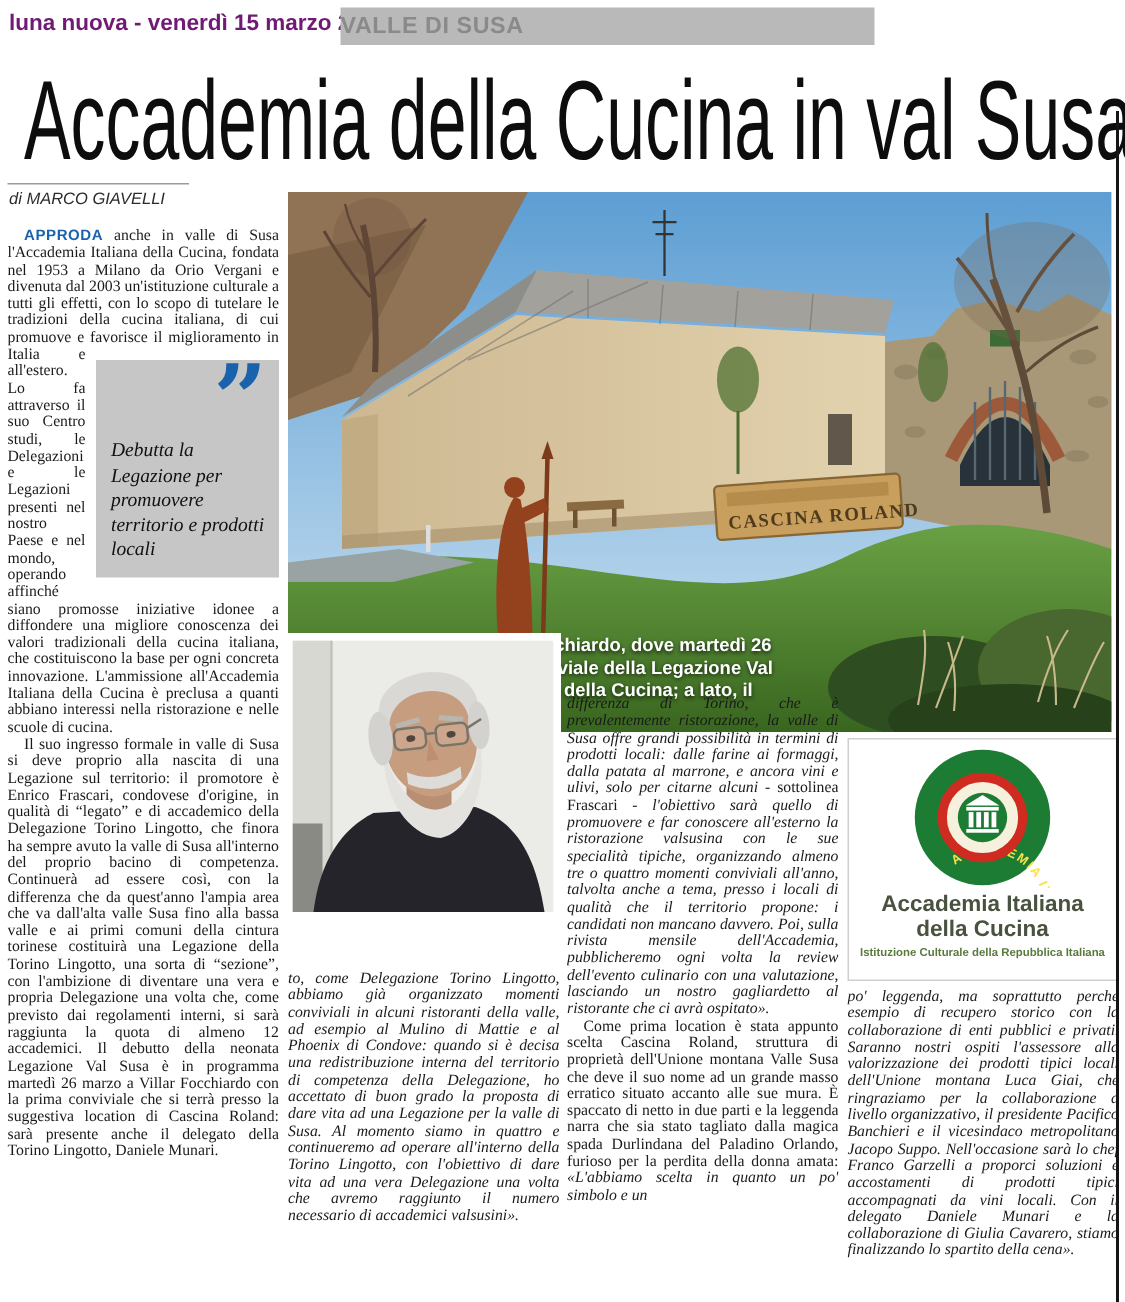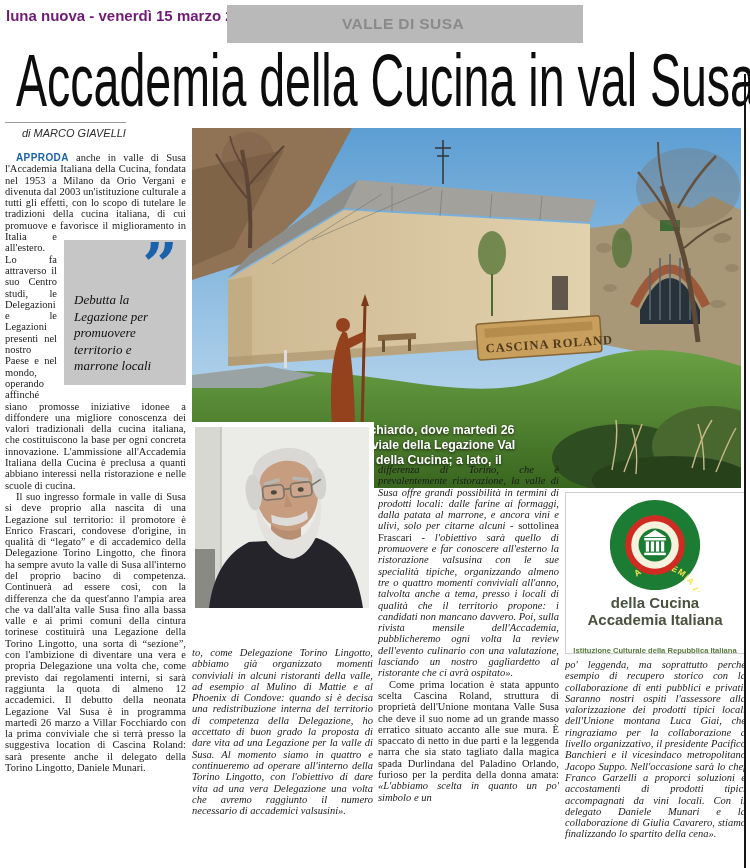--- a/index.html
+++ b/index.html
@@ -15,8 +15,8 @@
   
   .masthead{left:6px;top:7px;font-family:"Liberation Sans",sans-serif;
             font-weight:bold;font-size:15px;color:#701a75}
-  .section-bar{left:227px;top:5px;width:356px;height:38px;background:var(--bar);
-               display:flex;align-items:center;justify-content:center;padding-right:4px}
+  .section-bar{left:227px;top:5px;width:356px;height:25px;background:var(--bar);
+               display:flex;align-items:center;justify-content:flex-start;padding-right:4px}
   .section-bar span{font-family:"Liberation Sans",sans-serif;font-weight:bold;
                     font-size:15.5px;letter-spacing:.4px;color:var(--bartext)}
 

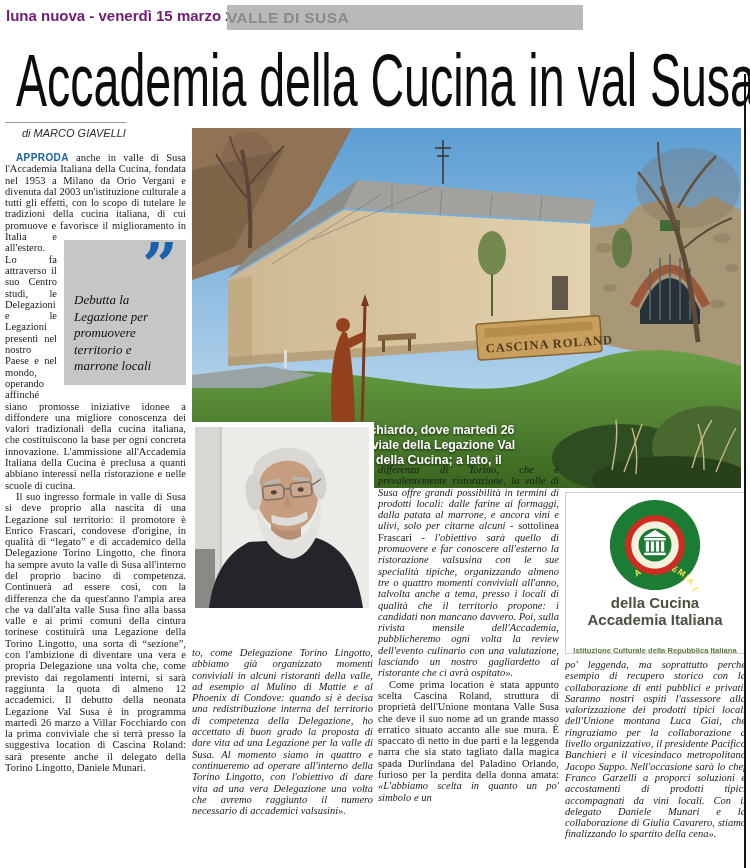--- a/index.html
+++ b/index.html
@@ -26,7 +26,7 @@
 
   
   .byline-rule{left:5px;top:122px;width:121px;border-top:1px solid #9a9a9a;height:0}
-  .byline{left:22px;top:127px;font-family:"Liberation Sans",sans-serif;font-style:italic;
+  .byline{left:6px;top:127px;font-family:"Liberation Sans",sans-serif;font-style:italic;
           font-size:11px;color:#2c2c2c}
 
   

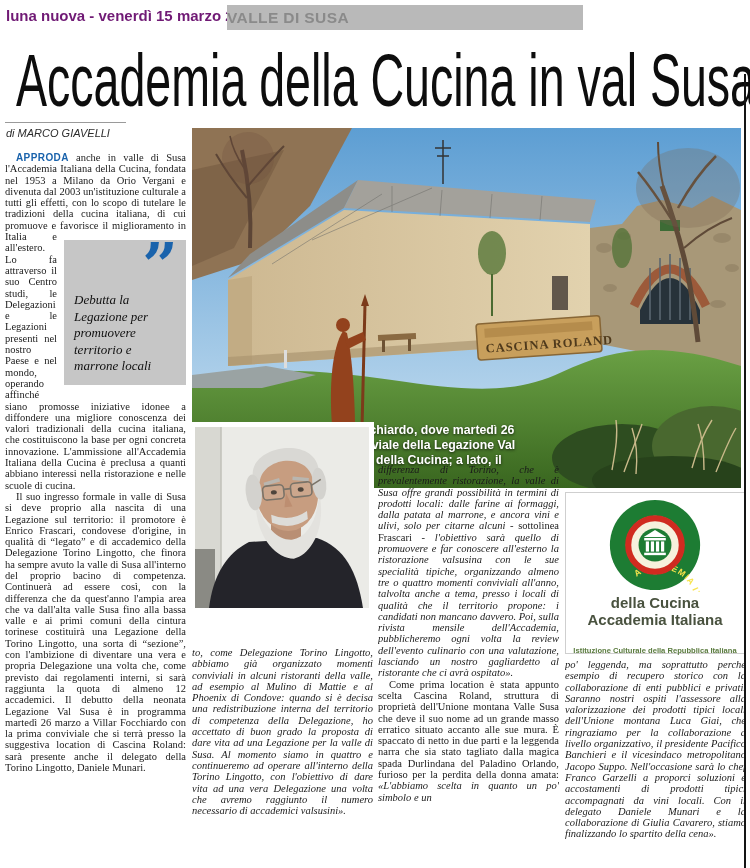--- a/index.html
+++ b/index.html
@@ -94,7 +94,7 @@
   <div class="qstrut"></div>
   <aside class="pull-quote">
     <div class="pq-mark">”</div>
-    <div class="pq-text">Debutta la Legazione per promuovere territorio e marrone locali</div>
+    <div class="pq-text">Debutta la Legazione per promuovere territorio e prodotti locali</div>
   </aside>
 <p><span class="seg-lead">APPRODA</span><span> anche in valle di Susa l'Accademia Italiana della Cucina, fondata nel 1953 a Milano da Orio Vergani e divenuta dal 2003 un'istituzione culturale a tutti gli effetti, con lo scopo di tutelare le tradizioni della cucina italiana, di cui promuove e favorisce il miglioramento in Italia e all'estero. Lo fa attraverso il suo Centro studi, le Delegazioni e le Legazioni presenti nel nostro Paese e nel mondo, operando affinché siano promosse iniziative idonee a diffondere una migliore conoscenza dei valori tradizionali della cucina italiana, che costituiscono la base per ogni concreta innovazione. L'ammissione all'Accademia Italiana della Cucina è preclusa a quanti abbiano interessi nella ristorazione e nelle scuole di cucina.</span></p>
     <p><span>Il suo ingresso formale in valle di Susa si deve proprio alla nascita di una Legazione sul territorio: il promotore è Enrico Frascari, condovese d'origine, in qualità di “legato” e di accademico della Delegazione Torino Lingotto, che finora ha sempre avuto la valle di Susa all'interno del proprio bacino di competenza. Continuerà ad essere così, con la differenza che da quest'anno l'ampia area che va dall'alta valle Susa fino alla bassa valle e ai primi comuni della cintura torinese costituirà una Legazione della Torino Lingotto, una sorta di “sezione”, con l'ambizione di diventare una vera e propria Delegazione una volta che, come previsto dai regolamenti interni, si sarà raggiunta la quota di almeno 12 accademici. Il debutto della neonata Legazione Val Susa è in programma martedì 26 marzo a Villar Focchiardo con la prima conviviale che si terrà presso la suggestiva location di Cascina Roland: sarà presente anche il delegato della Torino Lingotto, Daniele Munari.</span></p>

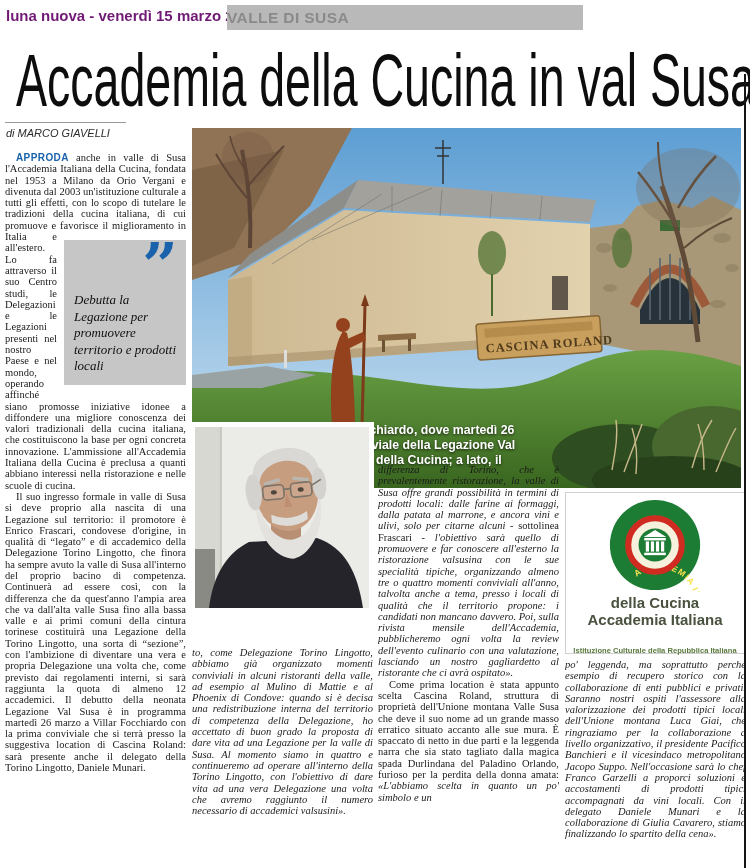--- a/index.html
+++ b/index.html
@@ -281,8 +281,8 @@
     </g>
   </svg>
   <div class="logo-title">
+    <div>Accademia Italiana</div>
     <div>della Cucina</div>
-    <div>Accademia Italiana</div>
   </div>
   <div class="logo-sub">Istituzione Culturale della Repubblica Italiana</div>
 </div>

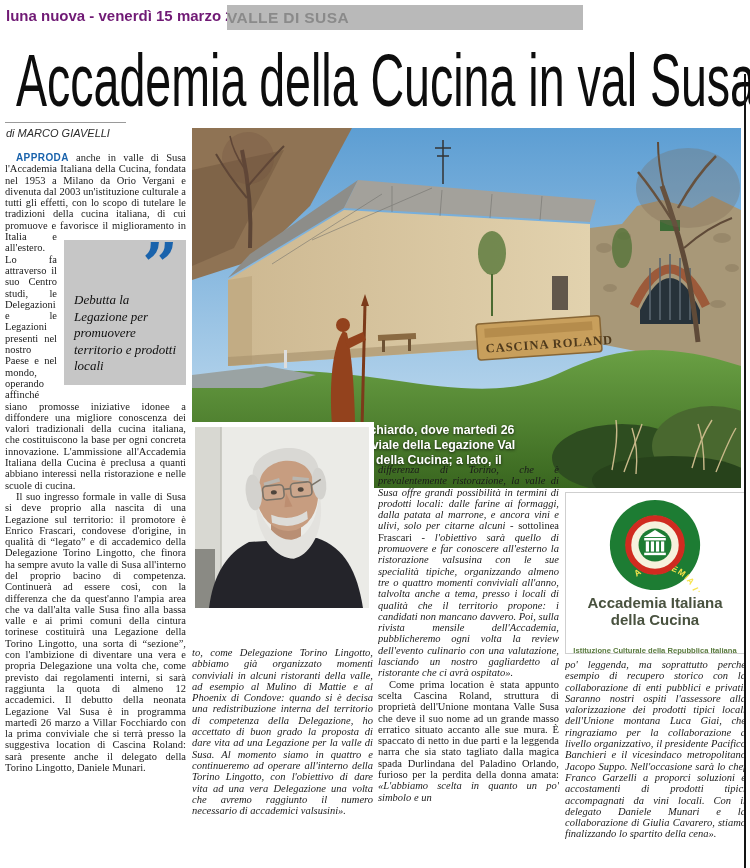--- a/index.html
+++ b/index.html
@@ -69,7 +69,7 @@
   .logo-title{font-family:"Liberation Sans",sans-serif;font-weight:bold;font-size:15px;
               line-height:17px;color:var(--ltitle);margin-top:2px}
   .logo-sub{font-family:"Liberation Sans",sans-serif;font-weight:bold;font-size:7.6px;
-            color:var(--lsub);margin-top:18px}
+            color:var(--lsub);margin-top:2px}
 
   .page-rule{left:744px;top:74px;width:2px;height:794px;background:#141414}
 </style>

